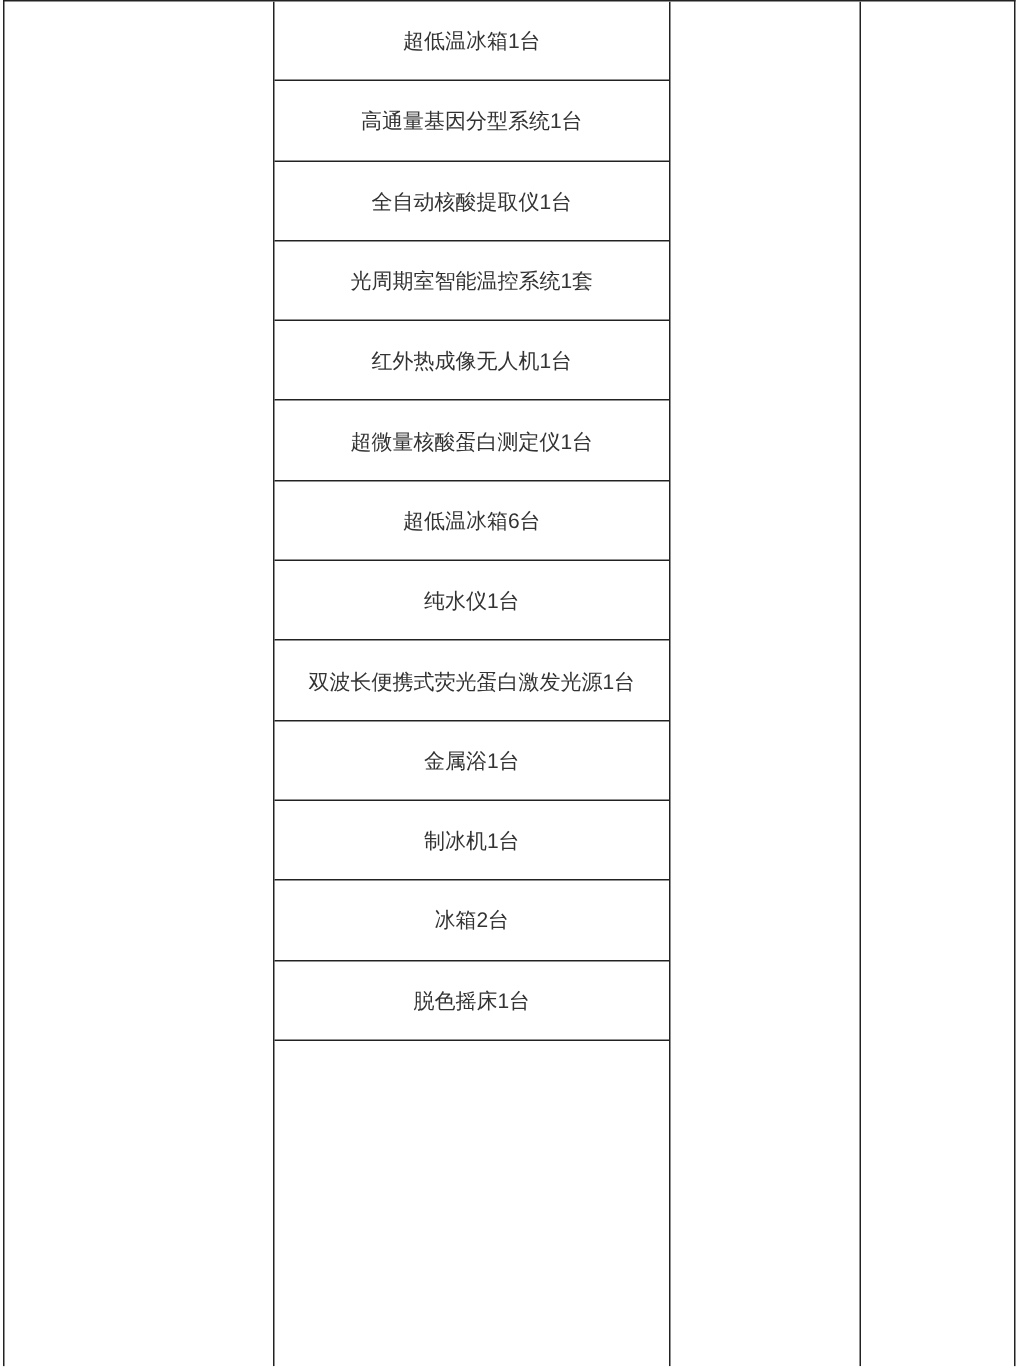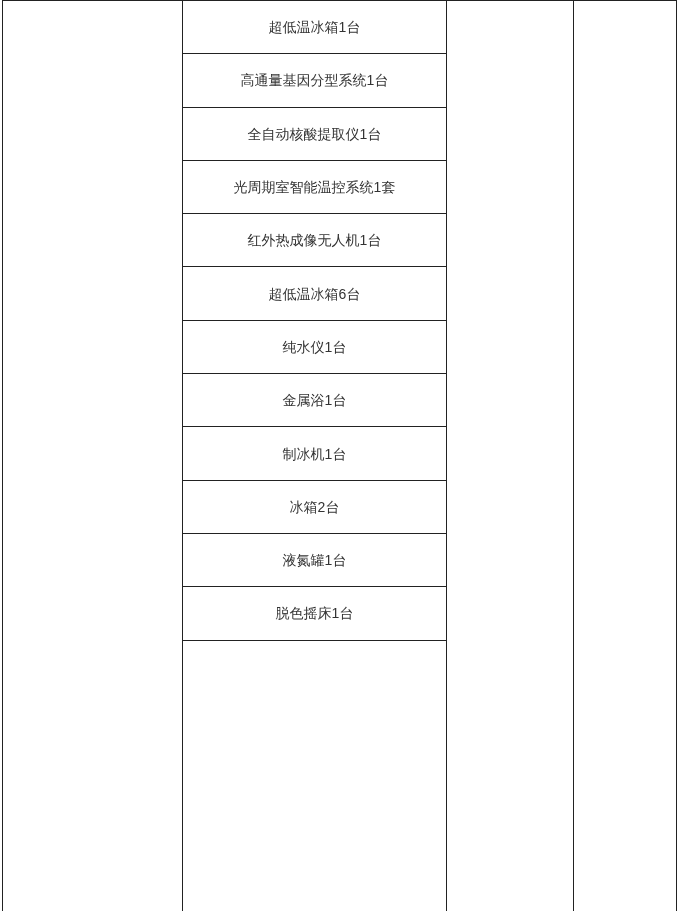--- a/index.html
+++ b/index.html
@@ -96,6 +96,9 @@
         <span class="cell-text">红外热成像无人机1台</span>
       </div>
       <div class="row">
+        <span class="cell-text">超微量核酸蛋白测定仪1台</span>
+      </div>
+      <div class="row">
         <span class="cell-text">超低温冰箱6台</span>
       </div>
       <div class="row">

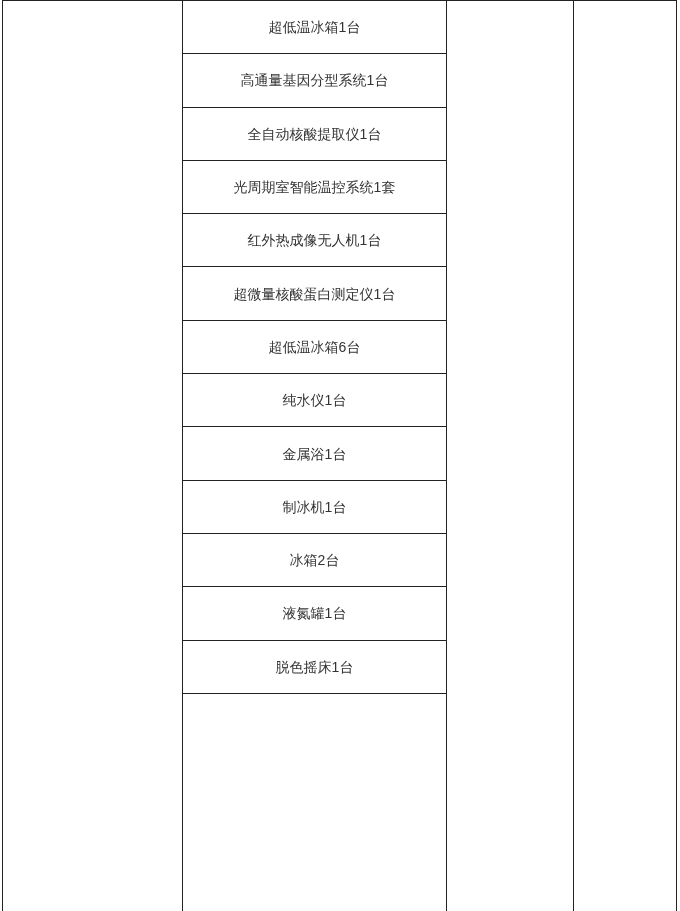--- a/index.html
+++ b/index.html
@@ -105,6 +105,9 @@
         <span class="cell-text">纯水仪1台</span>
       </div>
       <div class="row">
+        <span class="cell-text">双波长便携式荧光蛋白激发光源1台</span>
+      </div>
+      <div class="row">
         <span class="cell-text">金属浴1台</span>
       </div>
       <div class="row">

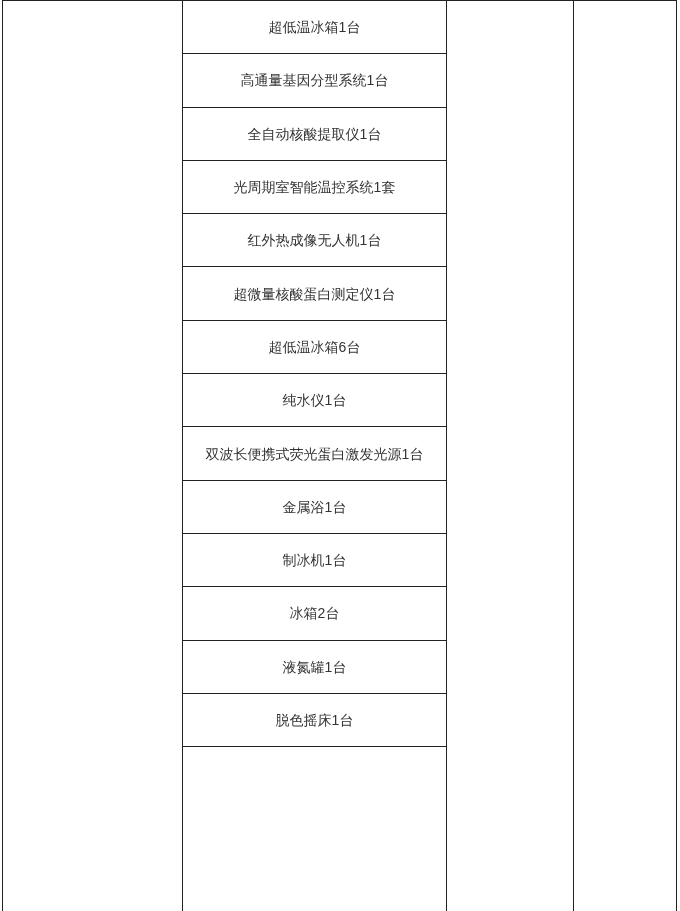--- a/index.html
+++ b/index.html
@@ -117,9 +117,6 @@
         <span class="cell-text">冰箱2台</span>
       </div>
       <div class="row">
-        <span class="cell-text">液氮罐1台</span>
-      </div>
-      <div class="row">
         <span class="cell-text">脱色摇床1台</span>
       </div>
       <div class="row row-partial"></div>

